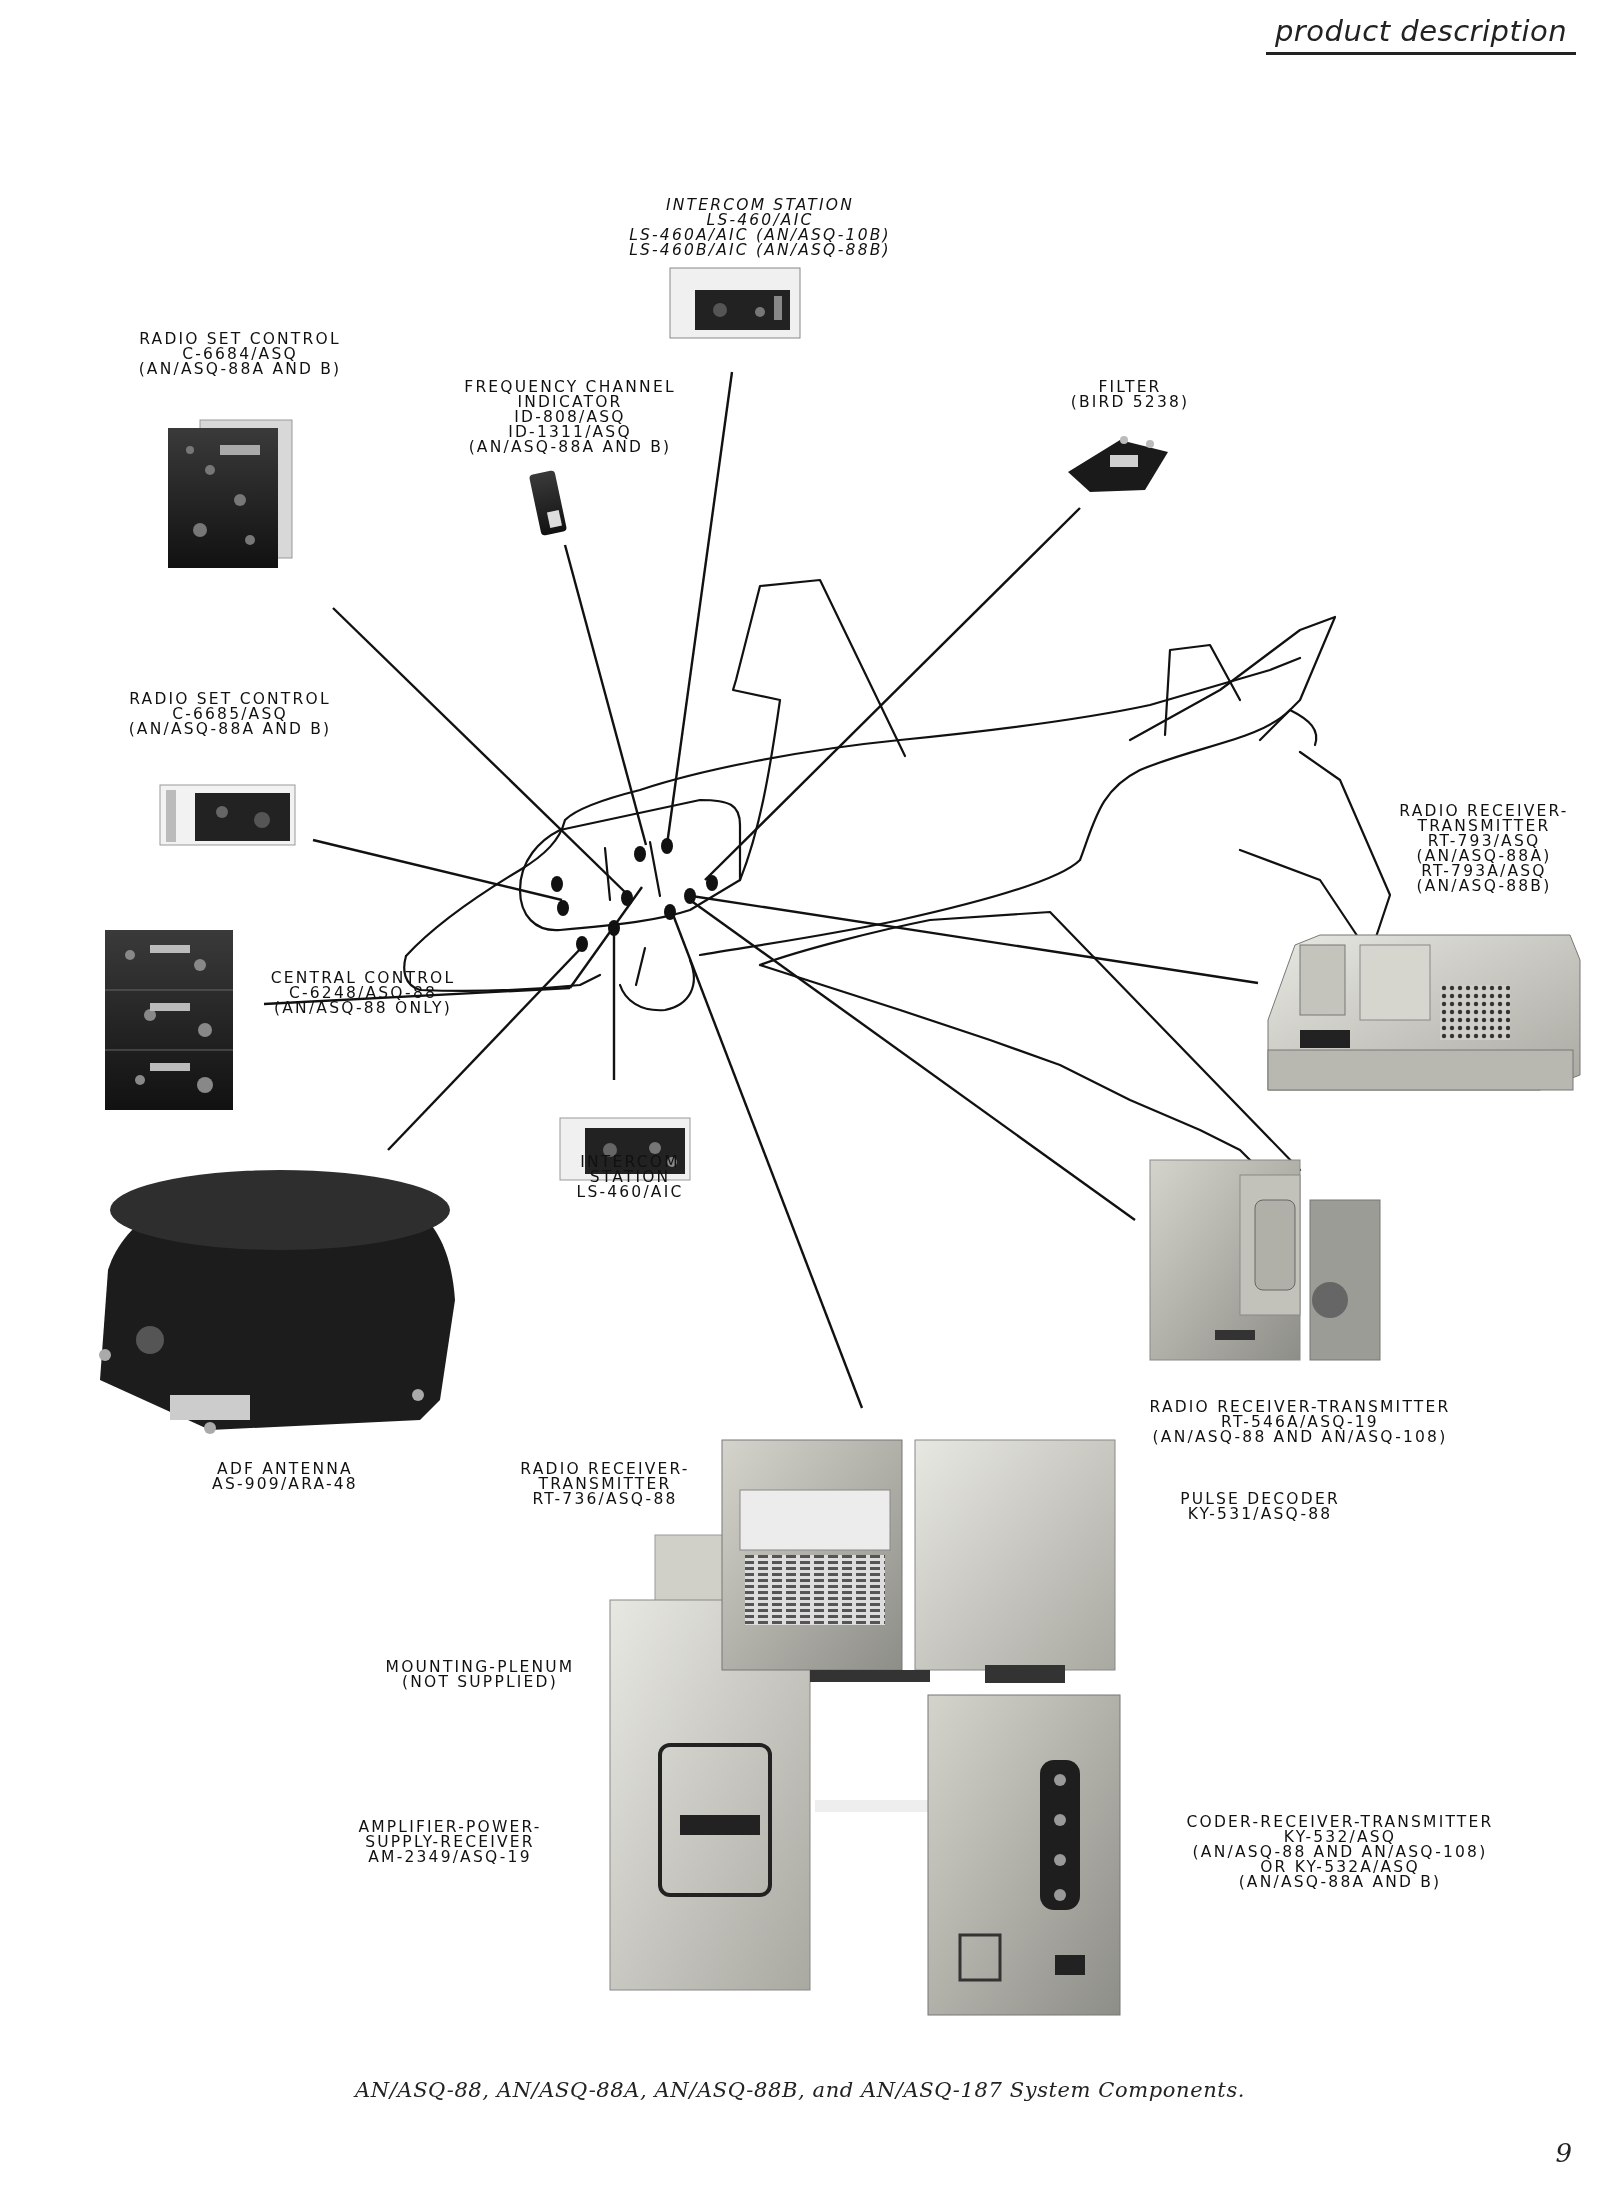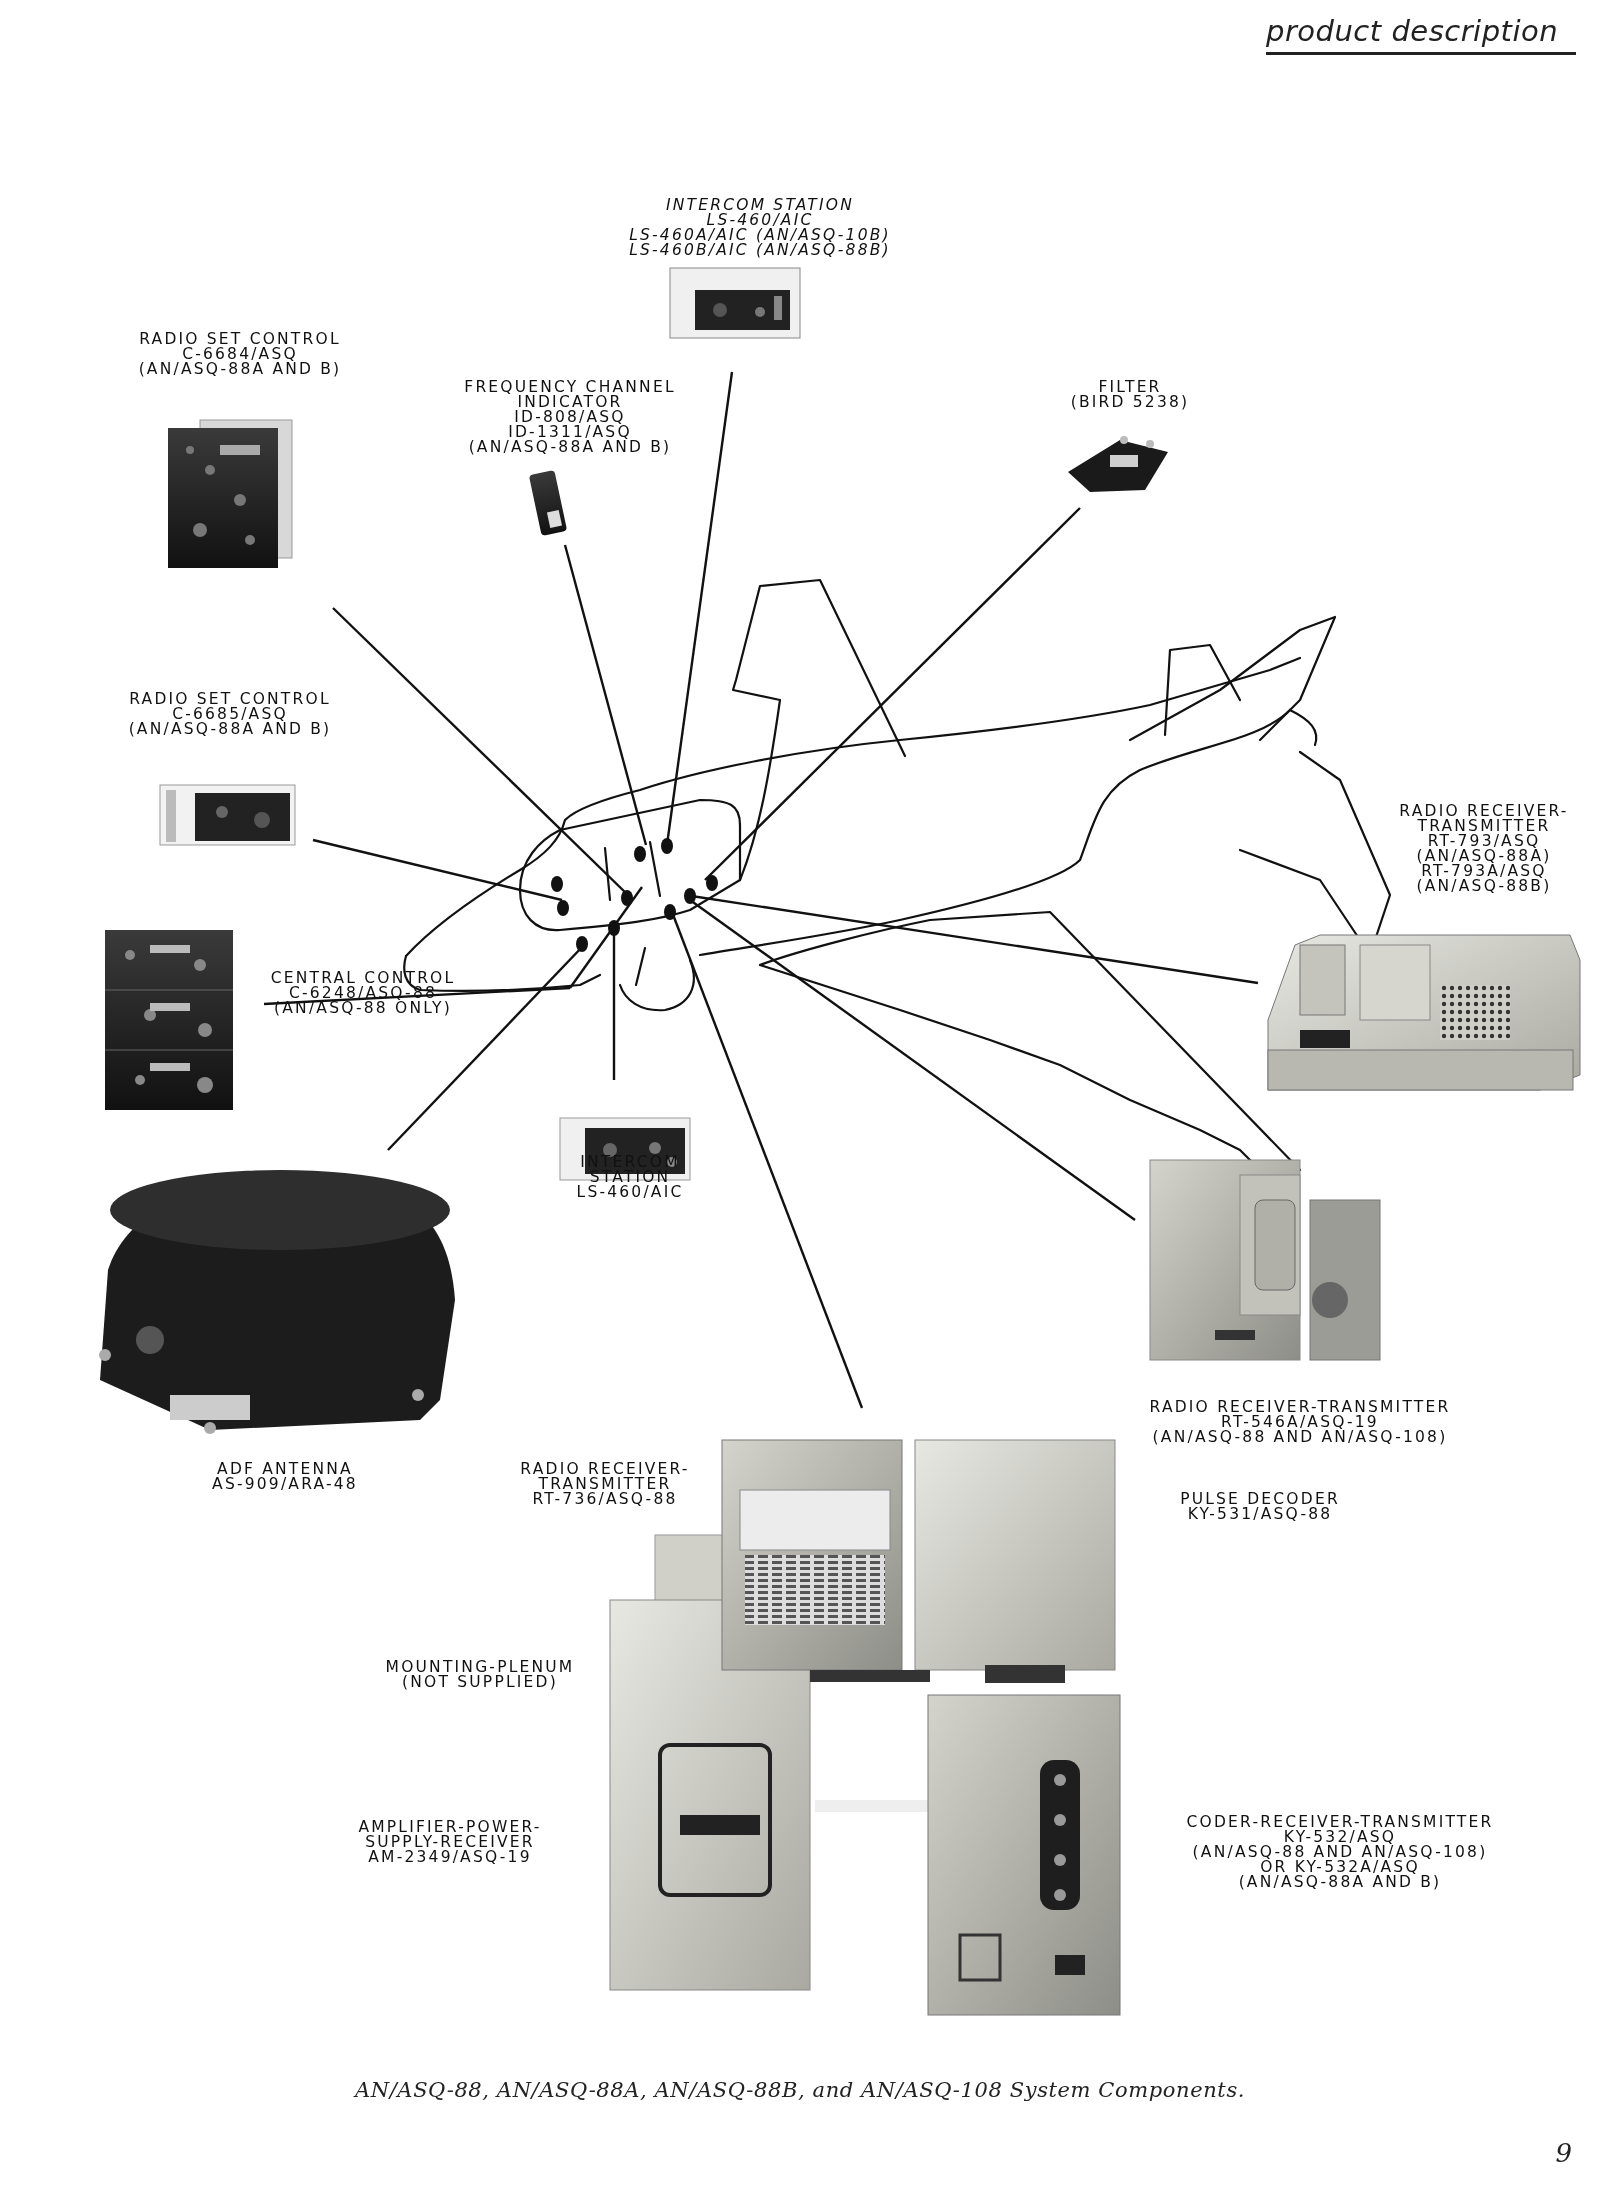--- a/index.html
+++ b/index.html
@@ -4,7 +4,7 @@
   <style>
     html, body { margin: 0; padding: 0; background: #ffffff; }
     body { width: 1600px; height: 2190px; position: relative; overflow: hidden; font-family: "DejaVu Sans", sans-serif; color: #1a1a1a; }
-    .page-header { position: absolute; top: 14px; right: 24px; width: 310px; text-align: left; }
+    .page-header { position: absolute; top: 14px; right: 24px; width: 310px; text-align: center; }
     .page-header .title { font-family: "DejaVu Sans", sans-serif; font-style: italic; font-size: 29px; letter-spacing: 0.5px; color: #222; font-weight: 300; }
     .page-header .rule { height: 3px; background: #222; margin-top: 4px; }
     svg.diagram { position: absolute; left: 0; top: 0; width: 1600px; height: 2190px; }

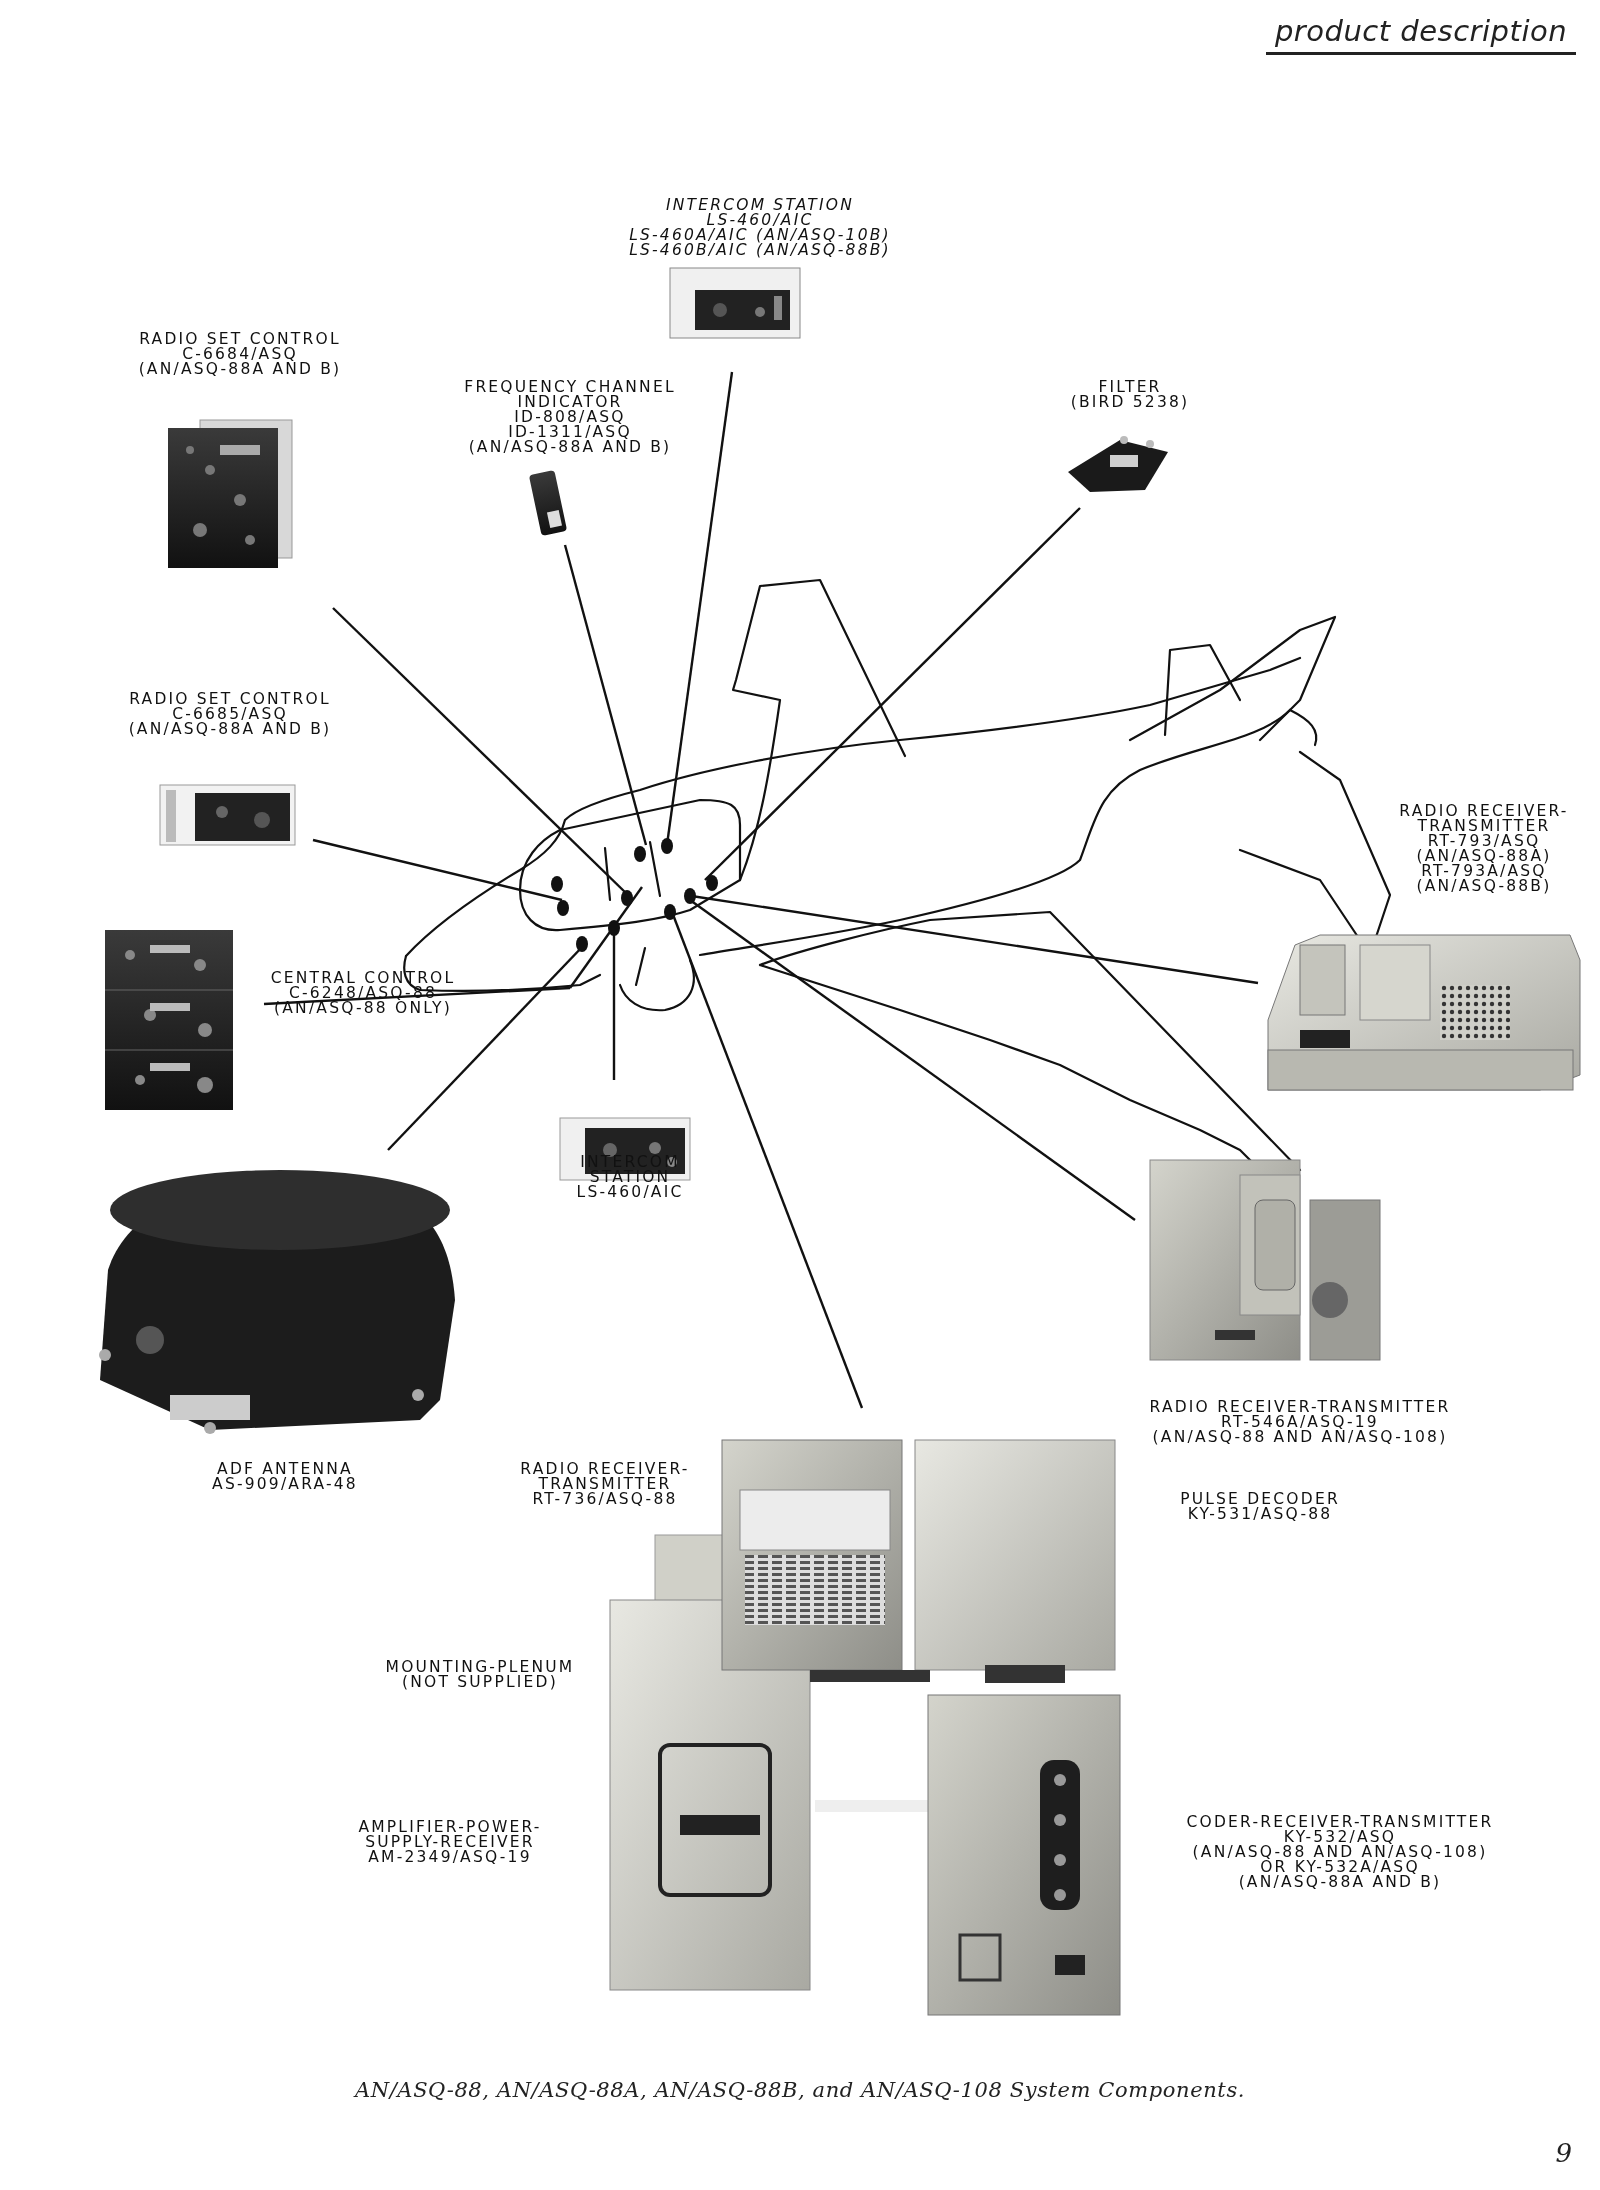--- a/index.html
+++ b/index.html
@@ -311,7 +311,7 @@
   <div>(AN/ASQ-88A AND B)</div>
 </div>
 
-<div class="caption">AN/ASQ-88, AN/ASQ-88A, AN/ASQ-88B, and AN/ASQ-108 System Components.</div>
+<div class="caption">AN/ASQ-88, AN/ASQ-88A, AN/ASQ-88B, and AN/ASQ-187 System Components.</div>
 <div class="page-number">9</div>
 
 </body></html>

